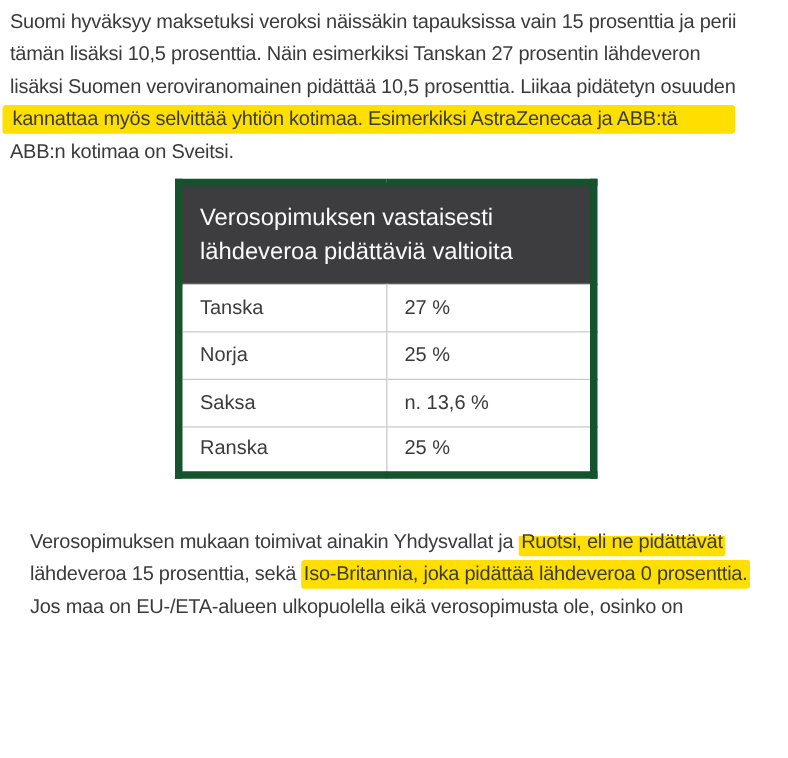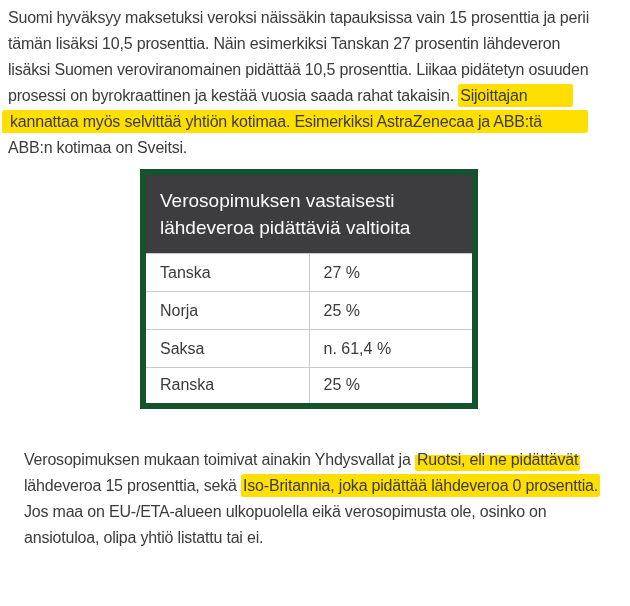--- a/index.html
+++ b/index.html
@@ -75,7 +75,6 @@
       <div class="line"><span class="seg">Suomi hyväksyy maksetuksi veroksi näissäkin tapauksissa vain 15 prosenttia ja perii</span></div>
       <div class="line"><span class="seg">tämän lisäksi 10,5 prosenttia. Näin esimerkiksi Tanskan 27 prosentin lähdeveron</span></div>
       <div class="line"><span class="seg">lisäksi Suomen veroviranomainen pidättää 10,5 prosenttia. Liikaa pidätetyn osuuden</span></div>
-      <div class="line"><span class="seg">prosessi on byrokraattinen ja kestää vuosia saada rahat takaisin. </span><span class="seg hl ext">Sijoittajan</span></div>
       <div class="line"><span class="seg hl ext hl-start">kannattaa myös selvittää yhtiön kotimaa. Esimerkiksi AstraZenecaa ja ABB:tä</span></div>
       <div class="line"><span class="seg">ABB:n kotimaa on Sveitsi.</span></div>
     </div>

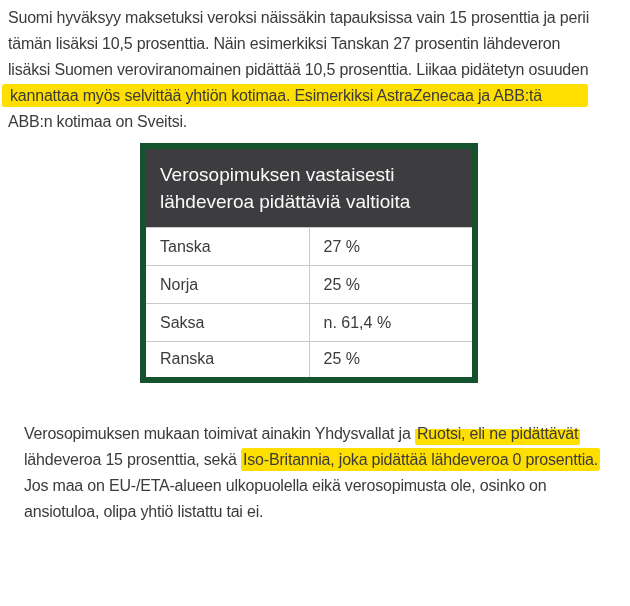--- a/index.html
+++ b/index.html
@@ -97,7 +97,7 @@
           </tr>
           <tr>
             <td class="col-country">Saksa</td>
-            <td class="col-rate">n. 61,4 %</td>
+            <td class="col-rate">n. 13,6 %</td>
           </tr>
           <tr>
             <td class="col-country">Ranska</td>

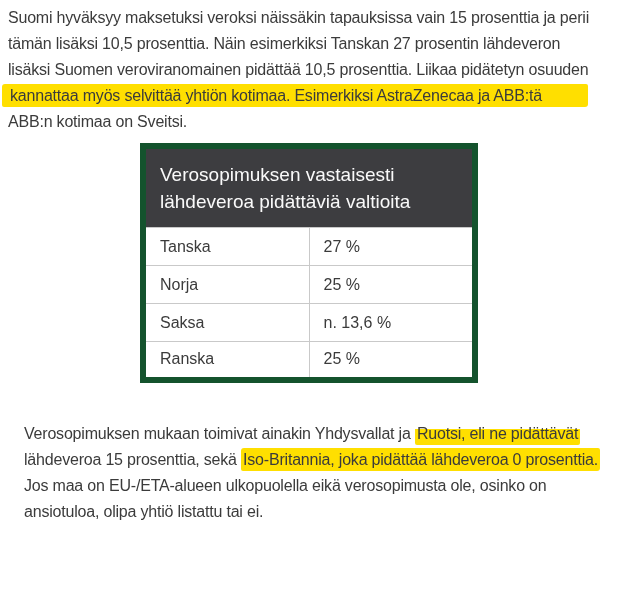--- a/index.html
+++ b/index.html
@@ -111,7 +111,6 @@
       <div class="line"><span class="seg">Verosopimuksen mukaan toimivat ainakin Yhdysvallat ja </span><span class="seg hl-low">Ruotsi, eli ne pidättävät</span></div>
       <div class="line"><span class="seg">lähdeveroa 15 prosenttia, sekä </span><span class="seg hl">Iso-Britannia, joka pidättää lähdeveroa 0 prosenttia.</span></div>
       <div class="line"><span class="seg">Jos maa on EU-/ETA-alueen ulkopuolella eikä verosopimusta ole, osinko on</span></div>
-      <div class="line"><span class="seg">ansiotuloa, olipa yhtiö listattu tai ei.</span></div>
     </div>
 
 </div>

